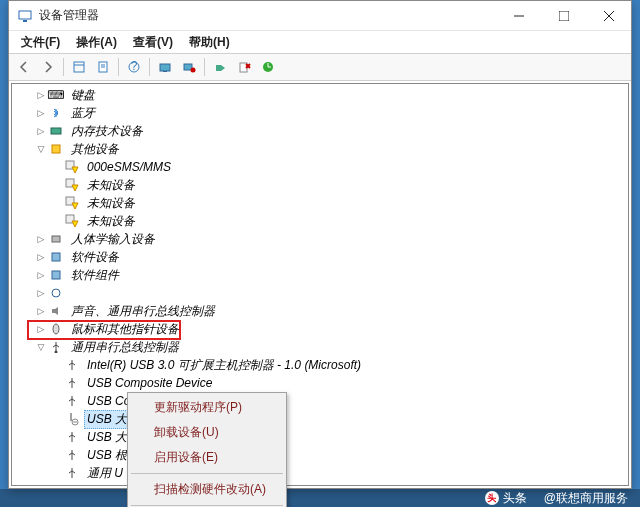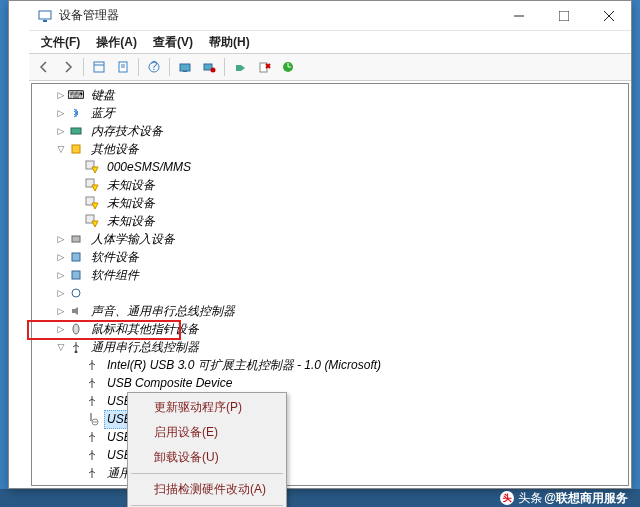--- a/index.html
+++ b/index.html
@@ -4,7 +4,7 @@
 <style>
 * { margin:0; padding:0; box-sizing:border-box; font-family:"Microsoft YaHei","Segoe UI",sans-serif; font-size:12px; }
 body { background:#3B7FBF; width:640px; height:507px; overflow:hidden; position:relative; }
-.window { position:absolute; top:0; left:8px; right:8px; bottom:18px; background:#fff; border:1px solid #888; display:flex; flex-direction:column; box-shadow:0 2px 10px rgba(0,0,0,0.3);padding-left:20px; }
+.window { position:absolute; top:0; left:8px; right:8px; bottom:18px; background:#fff; border:1px solid #888; display:flex; flex-direction:column; box-shadow:0 2px 10px rgba(0,0,0,0.3); }
 .titlebar { height:30px; background:#fff; display:flex; align-items:center; padding:0 0 0 8px; border-bottom:1px solid #e5e5e5; }
 .titlebar-icon { width:16px; height:16px; margin-right:6px; }
 .titlebar-title { flex:1; font-size:12px; color:#222; }

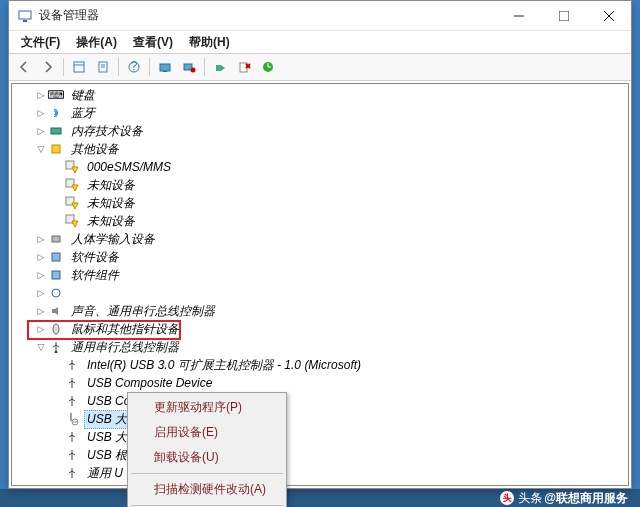--- a/index.html
+++ b/index.html
@@ -333,8 +333,8 @@
 
 <div class="ctxmenu" style="left:127px; top:392px; width:160px;">
   <div class="ctxitem">更新驱动程序(P)</div>
+  <div class="ctxitem">卸载设备(U)</div>
   <div class="ctxitem">启用设备(E)</div>
-  <div class="ctxitem">卸载设备(U)</div>
   <div class="ctxsep"></div>
   <div class="ctxitem">扫描检测硬件改动(A)</div>
   <div class="ctxsep"></div>

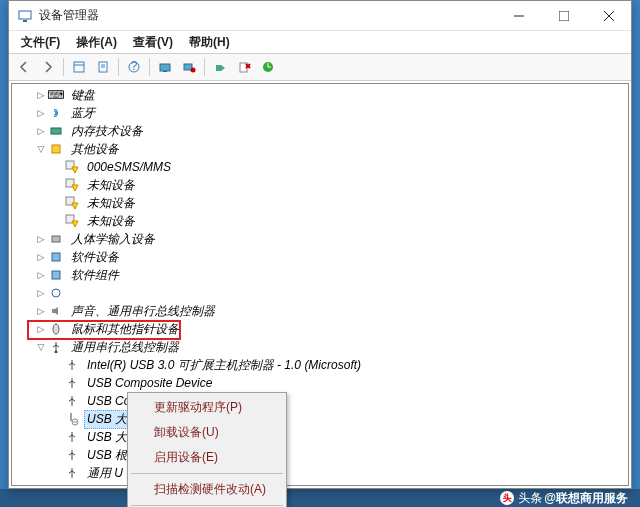--- a/index.html
+++ b/index.html
@@ -344,7 +344,7 @@
 <div class="footer">
   <span class="footer-logo">头</span>
   <span>头条</span>
-  <span style="margin-left:2px;font-weight:bold;">@联想商用服务</span>
+  <span style="margin-left:17px;">@联想商用服务</span>
 </div>
 
 </body></html>

